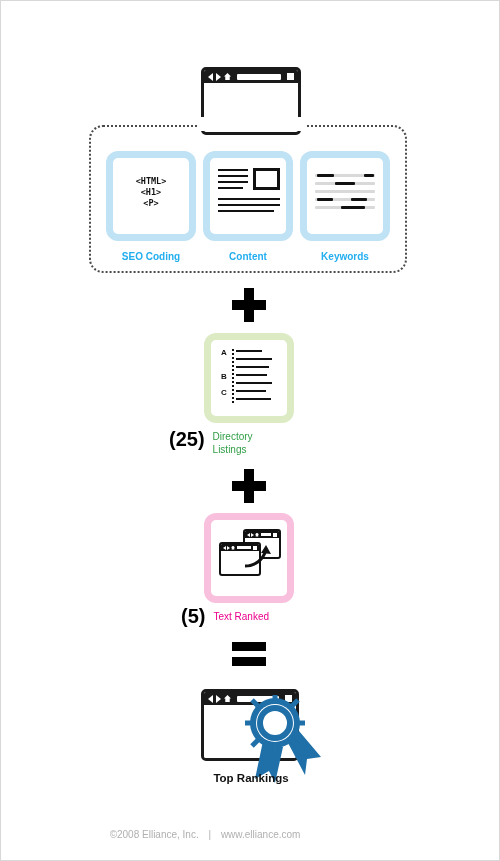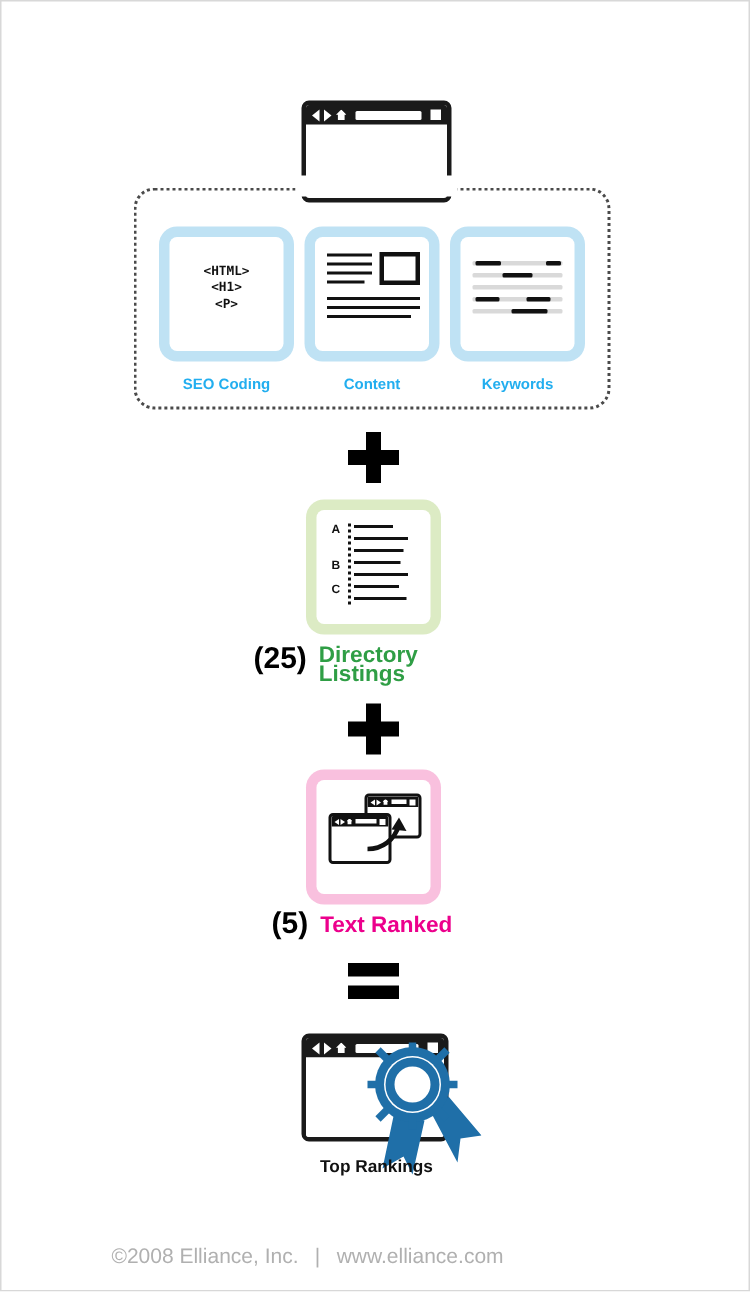--- a/index.html
+++ b/index.html
@@ -96,7 +96,7 @@
   
   .countrow{position:absolute;display:flex;align-items:flex-start;gap:8px;}
   .count{font-size:20px;font-weight:bold;color:#000;line-height:18px;}
-  .seclabel{font-size:15px;font-weight:bold;line-height:13px;}
+  .seclabel{font-size:10px;font-weight:normal;line-height:13px;}
   #dir-count-row{left:168px;top:429px;}
   #dir-count-row .seclabel{color:#2f9e45;}
   #tl-count-row{left:180px;top:606px;}

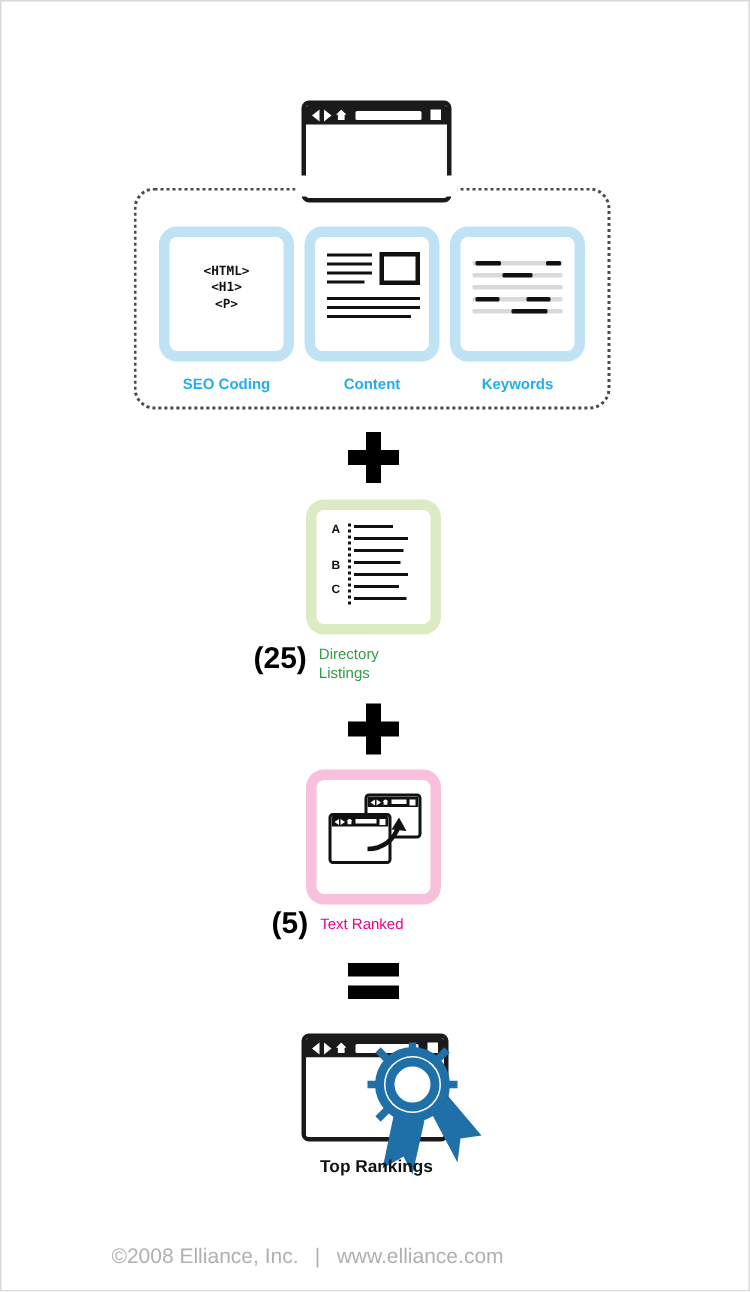--- a/index.html
+++ b/index.html
@@ -124,7 +124,7 @@
 
   
   .footer{position:absolute;left:0;top:828px;width:408px;text-align:center;
-          font-size:14px;color:#b0b0b0;}
+          font-size:10px;color:#b0b0b0;}
   .footer .sep{padding:0 7px;}
 </style>
 </head>

